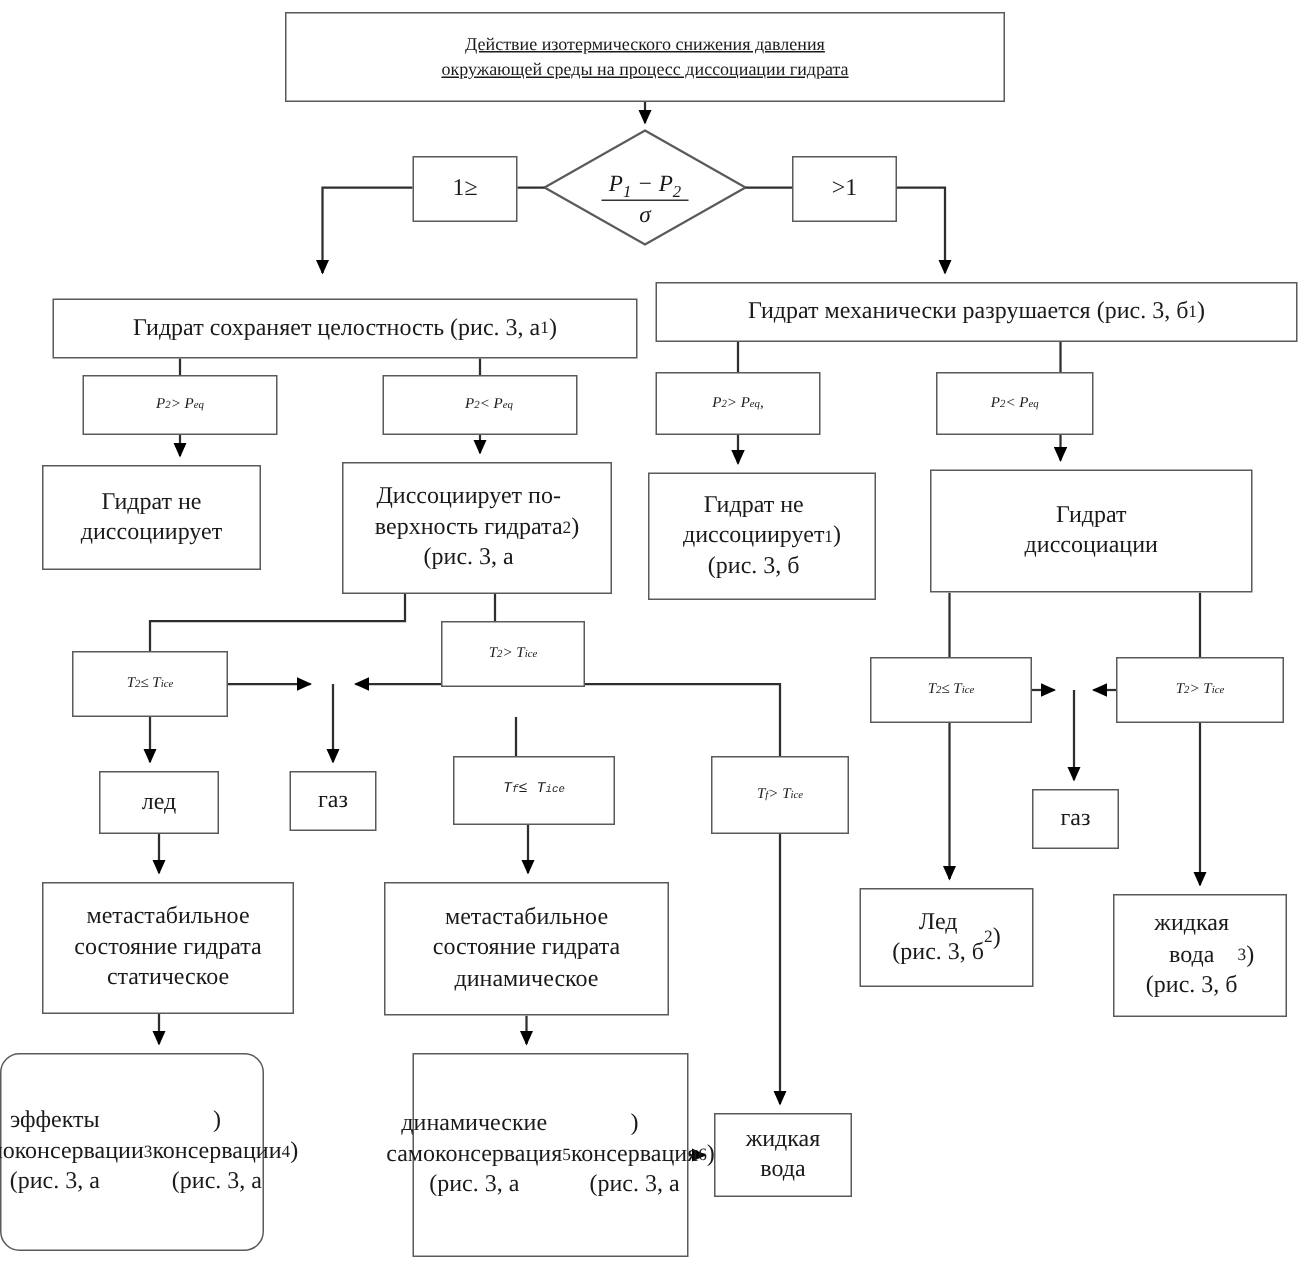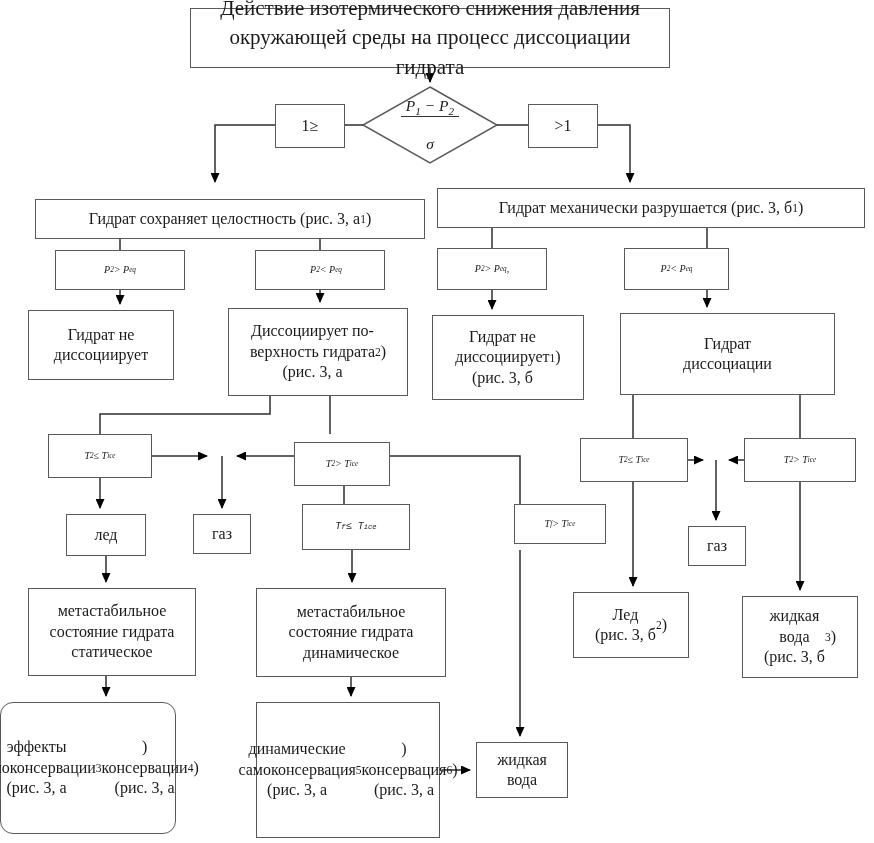--- a/index.html
+++ b/index.html
@@ -27,7 +27,7 @@
   }
   .node.math{font-style:italic;font-size:10px;}
   .node sub{font-size:0.72em;line-height:0;}
-  .title-box{font-size:21px;line-height:1.4;}
+  .title-box{font-size:12px;line-height:1.4;text-decoration:underline;}
   .frac{
     position:absolute;z-index:1;
     display:flex;flex-direction:column;align-items:center;justify-content:space-between;

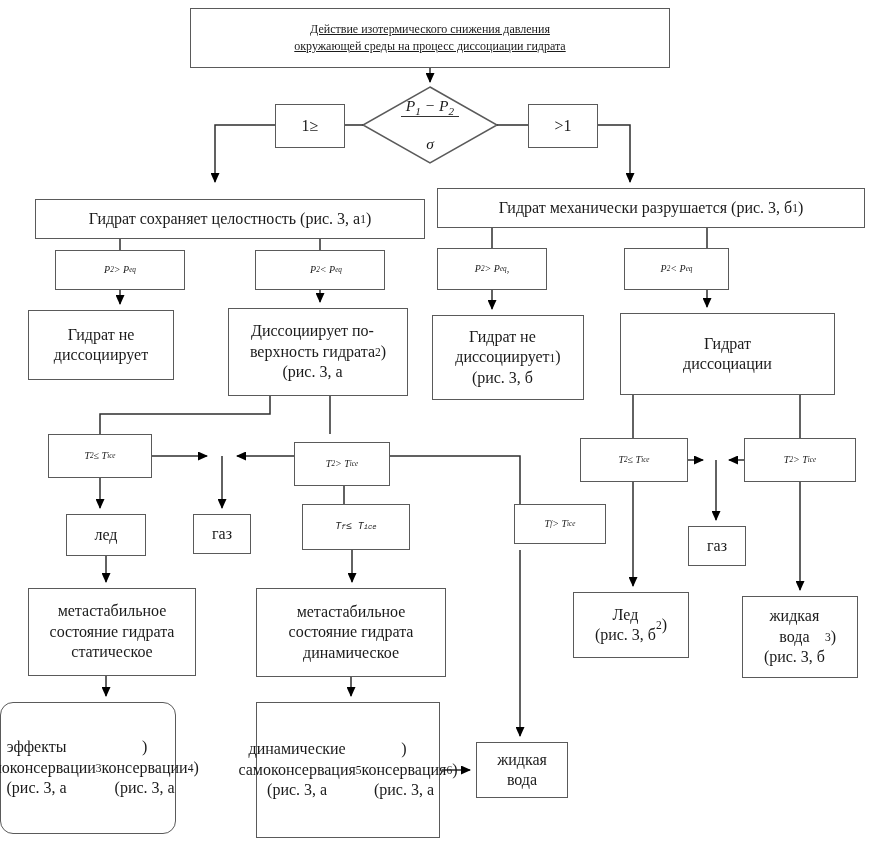--- a/index.html
+++ b/index.html
@@ -30,7 +30,7 @@
   .title-box{font-size:12px;line-height:1.4;text-decoration:underline;}
   .frac{
     position:absolute;z-index:1;
-    display:flex;flex-direction:column;align-items:center;justify-content:space-between;
+    display:flex;flex-direction:column;align-items:center;justify-content:flex-end;
     font-style:italic;font-size:15.5px;line-height:1.15;
     background:transparent;border:none;text-align:center;
   }

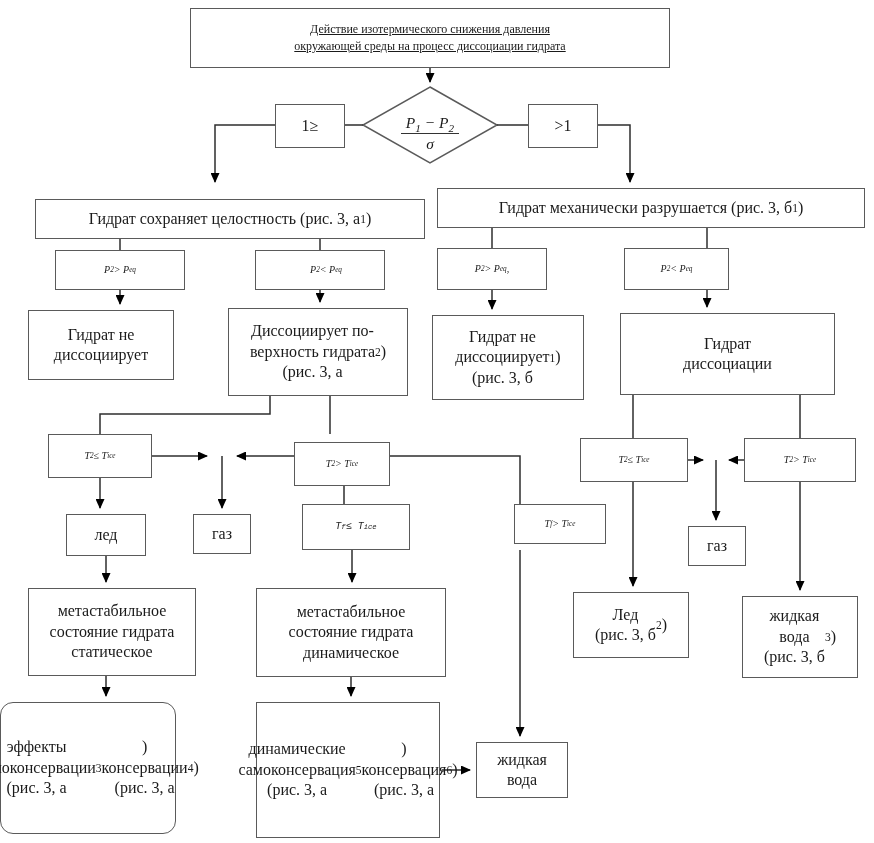--- a/index.html
+++ b/index.html
@@ -136,7 +136,7 @@
 диссоциации</div>
 
   <div class="node math" style="left:48px;top:434px;width:104px;height:44px;">T<sub>2</sub> ≤ T<sub>ice</sub></div>
-  <div class="node math" style="left:294px;top:442px;width:96px;height:44px;">T<sub>2</sub> &gt; T<sub>ice</sub></div>
+  <div class="node math" style="left:294px;top:414px;width:96px;height:44px;">T<sub>2</sub> &gt; T<sub>ice</sub></div>
 
   <div class="node math" style="left:580px;top:438px;width:108px;height:44px;">T<sub>2</sub> ≤ T<sub>ice</sub></div>
   <div class="node math" style="left:744px;top:438px;width:112px;height:44px;">T<sub>2</sub> &gt; T<sub>ice</sub></div>

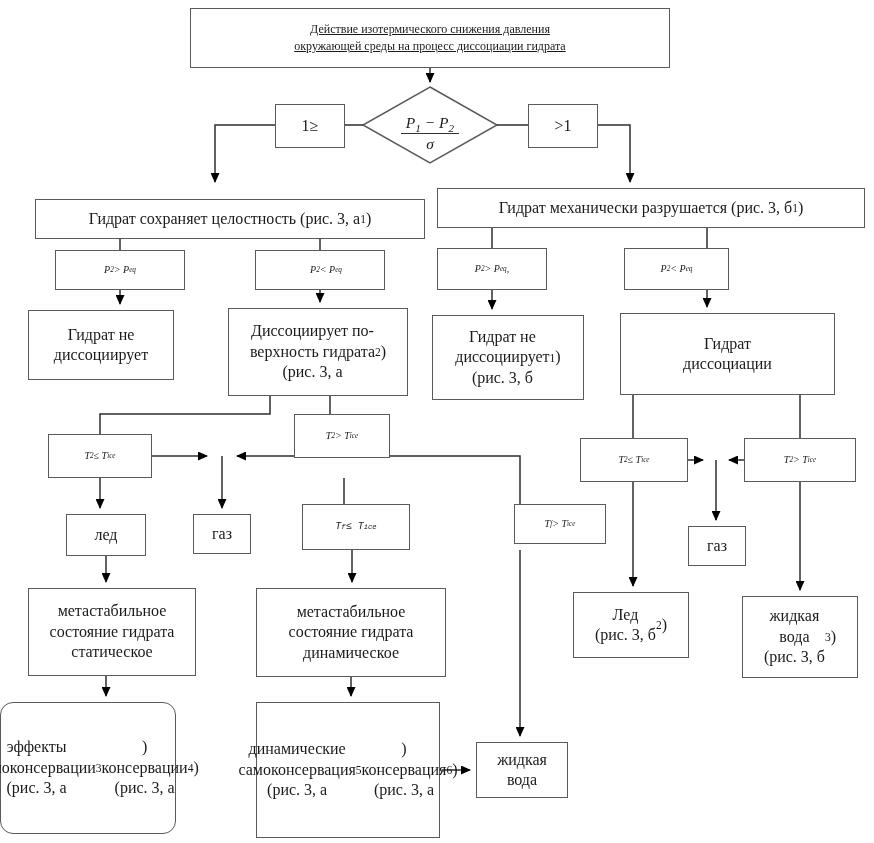--- a/index.html
+++ b/index.html
@@ -144,7 +144,7 @@
   <div class="node" style="left:66px;top:514px;width:80px;height:42px;">лед</div>
   <div class="node" style="left:193px;top:514px;width:58px;height:40px;">газ</div>
   <div class="node math" style="left:302px;top:504px;width:108px;height:46px;font-family:Liberation Mono, monospace;">T<sub>f</sub> ≤ T<sub>ice</sub></div>
-  <div class="node math" style="left:474px;top:504px;width:92px;height:40px;margin-left:40px;">T<sub>f</sub> &gt; T<sub>ice</sub></div>
+  <div class="node math" style="left:474px;top:504px;width:92px;height:52px;">T<sub>f</sub> &gt; T<sub>ice</sub></div>
 
   <div class="node" style="left:688px;top:526px;width:58px;height:40px;">газ</div>
   <div class="node" style="left:573px;top:592px;width:116px;height:66px;">Лед

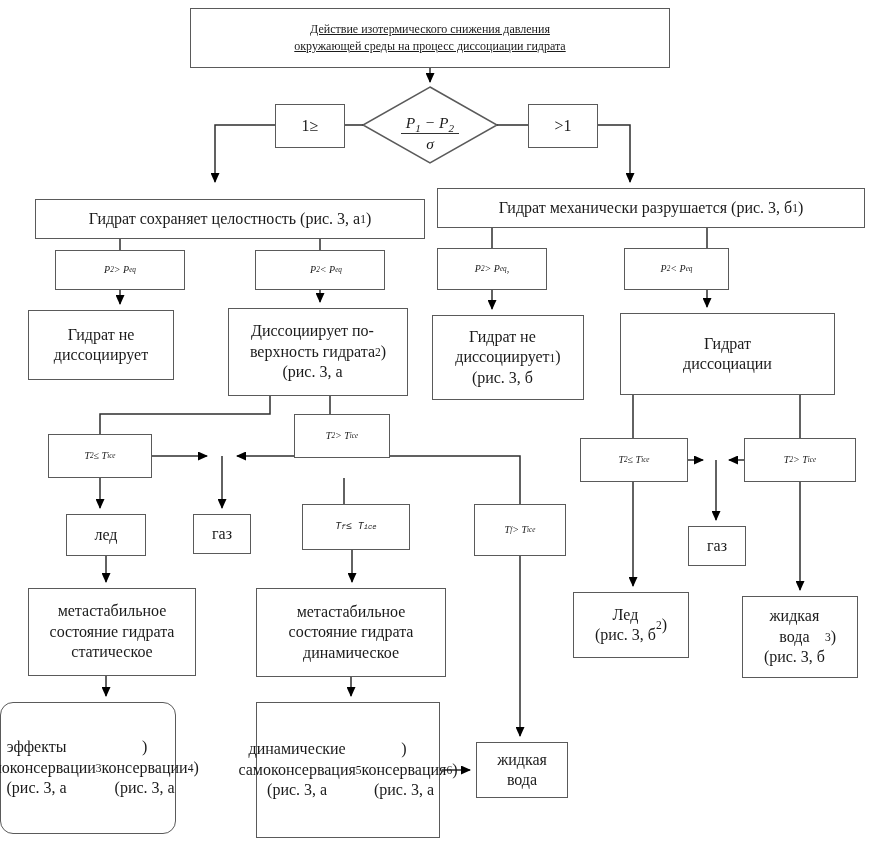--- a/index.html
+++ b/index.html
@@ -165,7 +165,7 @@
 (рис. 3, а<sub>3</sub>)
 консервации
 (рис. 3, а<sub>4</sub>)</div>
-  <div class="node" style="left:256px;top:702px;width:184px;height:136px;">динамические
+  <div class="node" style="left:275px;top:702px;width:184px;height:136px;">динамические
 самоконсервация
 (рис. 3, а<sub>5</sub>)
 консервация

